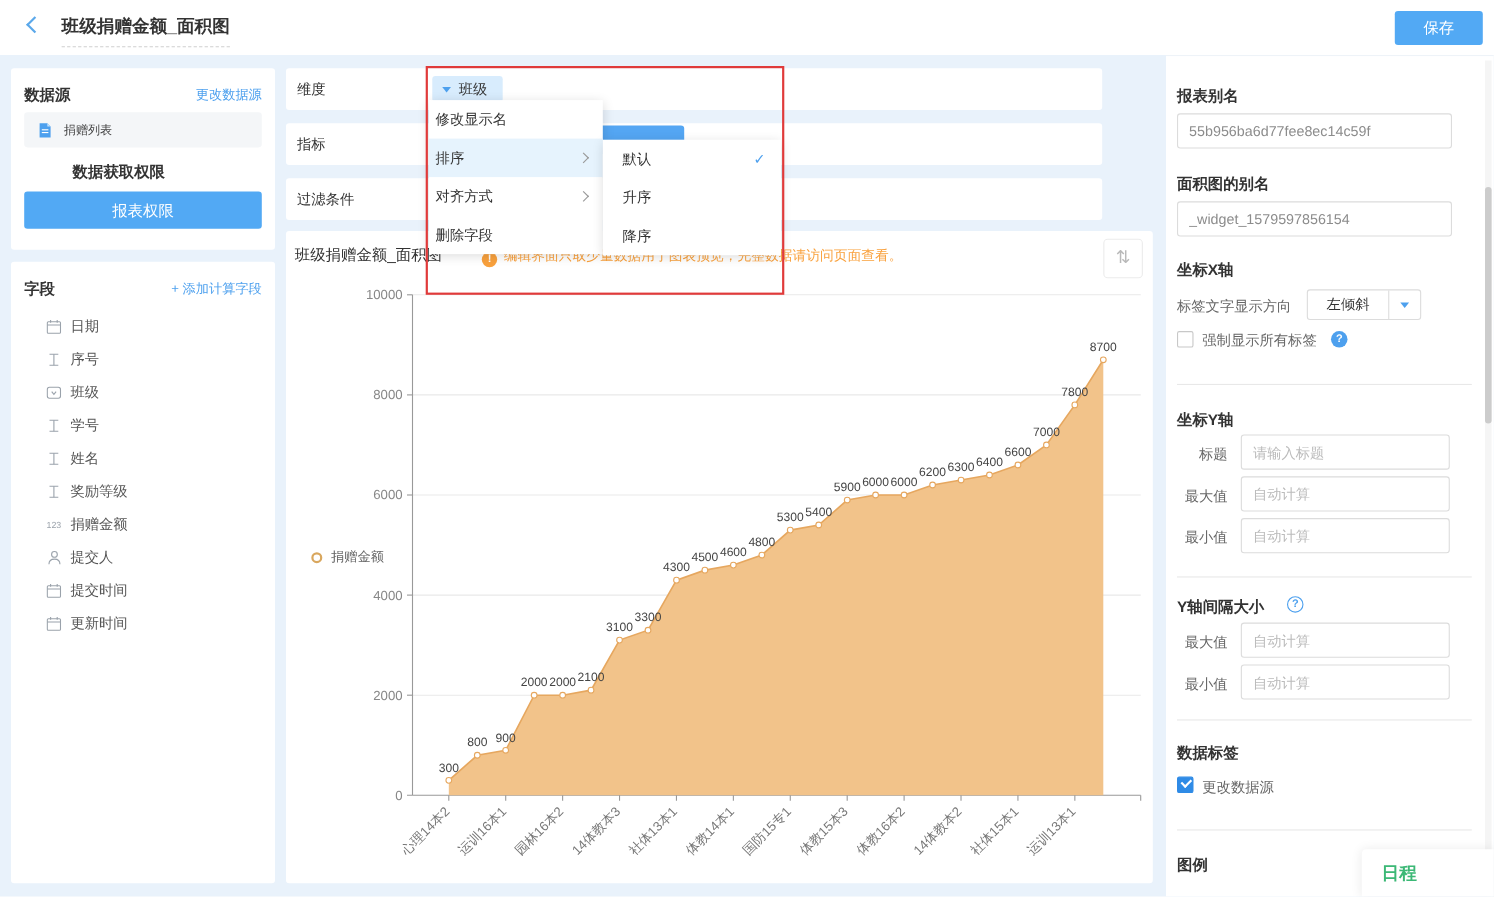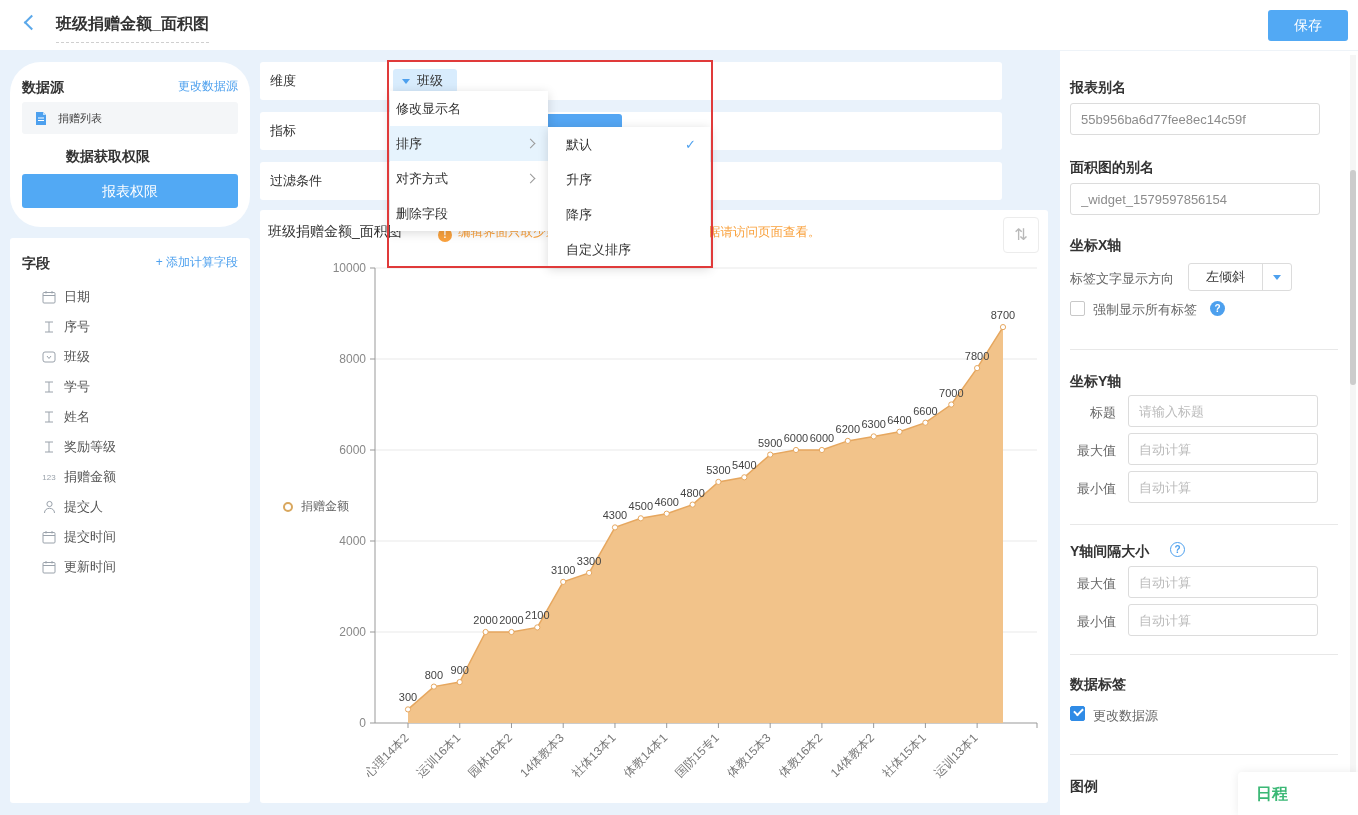--- a/index.html
+++ b/index.html
@@ -21,7 +21,7 @@
   .card { position:absolute; background:#fff; border-radius:3px; }
 
   
-  .ds-card { left:10px; top:62px; width:240px; height:165px;border-radius:31px; }
+  .ds-card { left:10px; top:62px; width:240px; height:165px; }
   .panel-h { font-size:14px; font-weight:bold; color:#333; }
   .ds-head { position:absolute; left:12px; right:12px; top:16px; height:18px; }
   .link { color:#4da0ee; font-size:12px; cursor:pointer; float:right; }

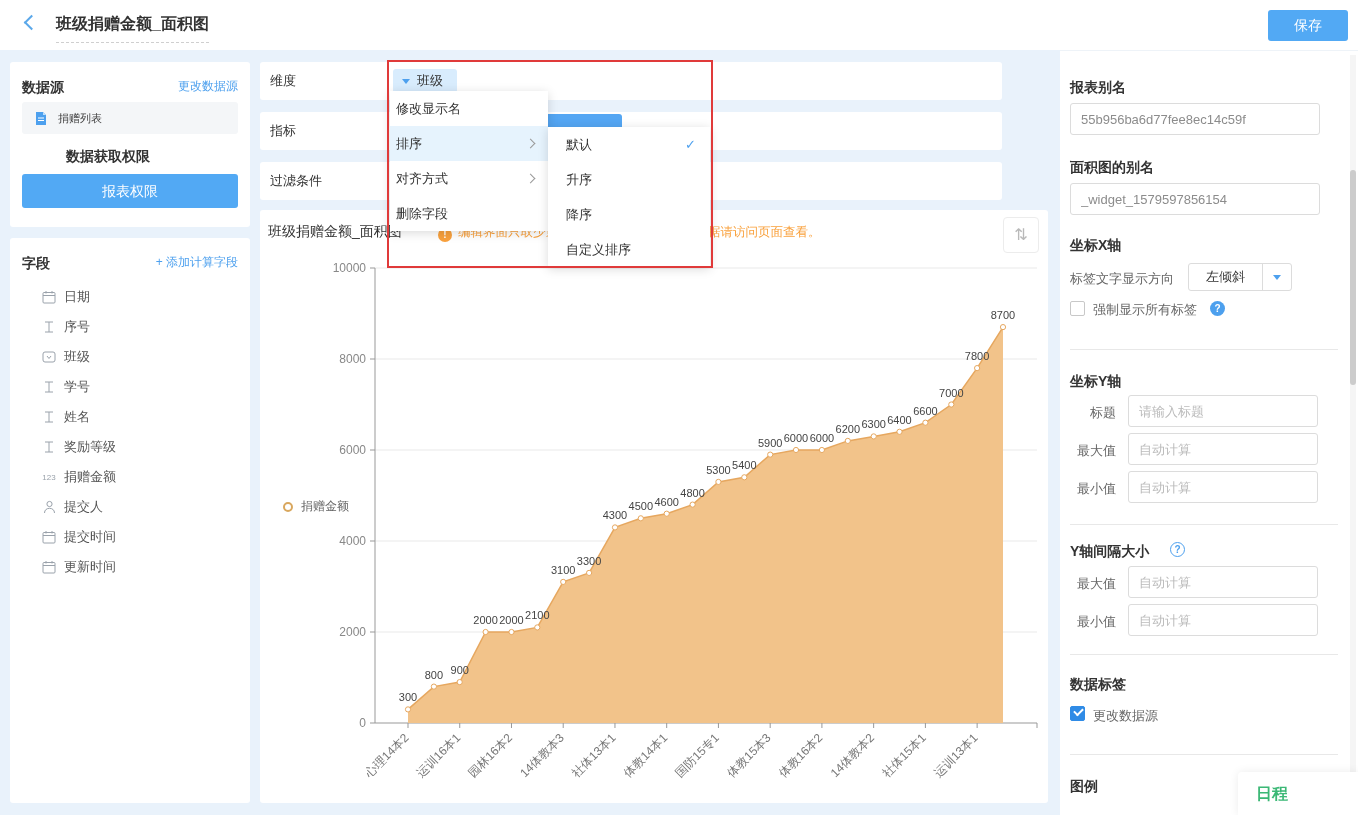--- a/index.html
+++ b/index.html
@@ -372,7 +372,6 @@
       <div class="sub-item"><span>默认</span><span class="sub-check">✓</span></div>
       <div class="sub-item"><span>升序</span></div>
       <div class="sub-item"><span>降序</span></div>
-      <div class="sub-item"><span>自定义排序</span></div>
     </div>
   <div class="red-box"></div>
 

